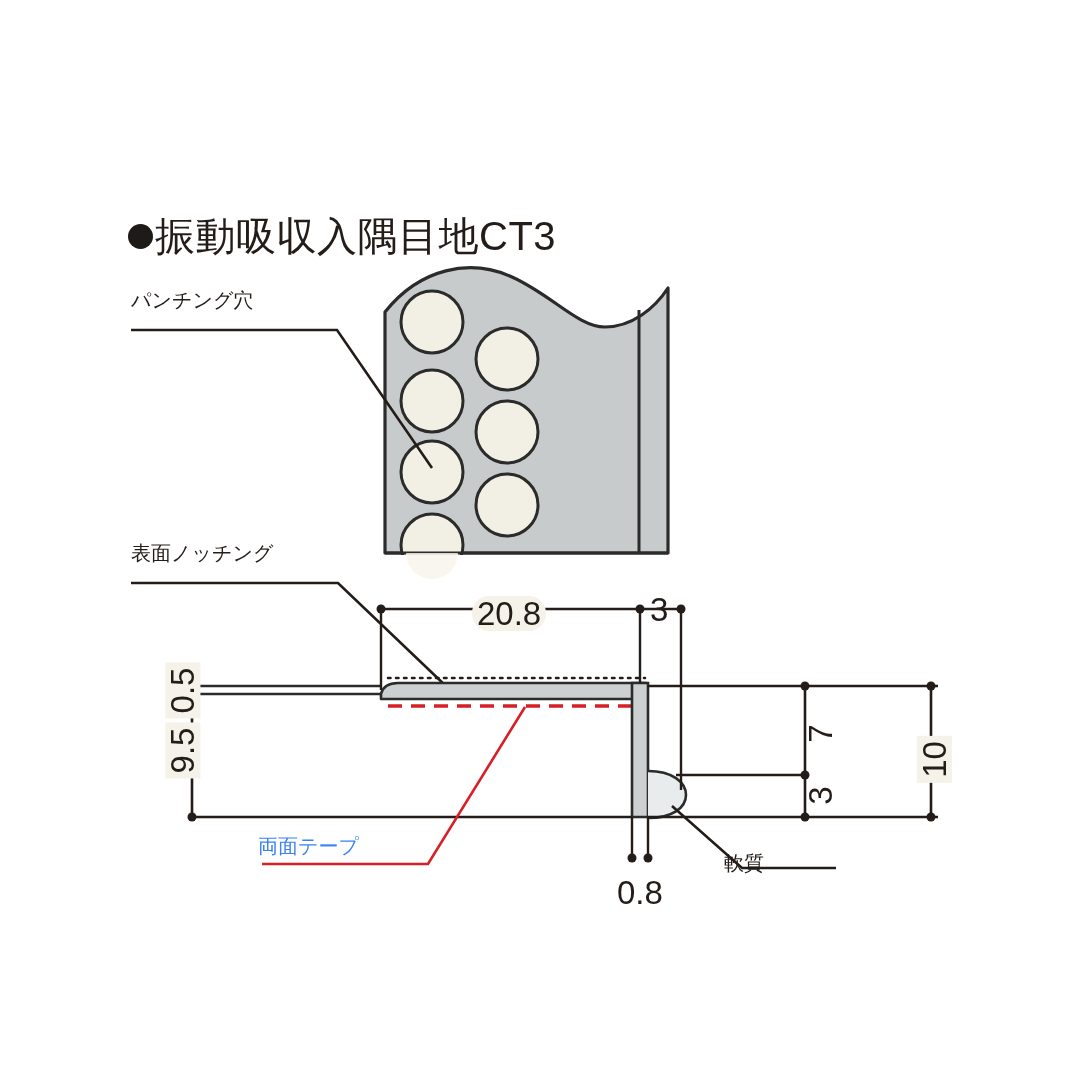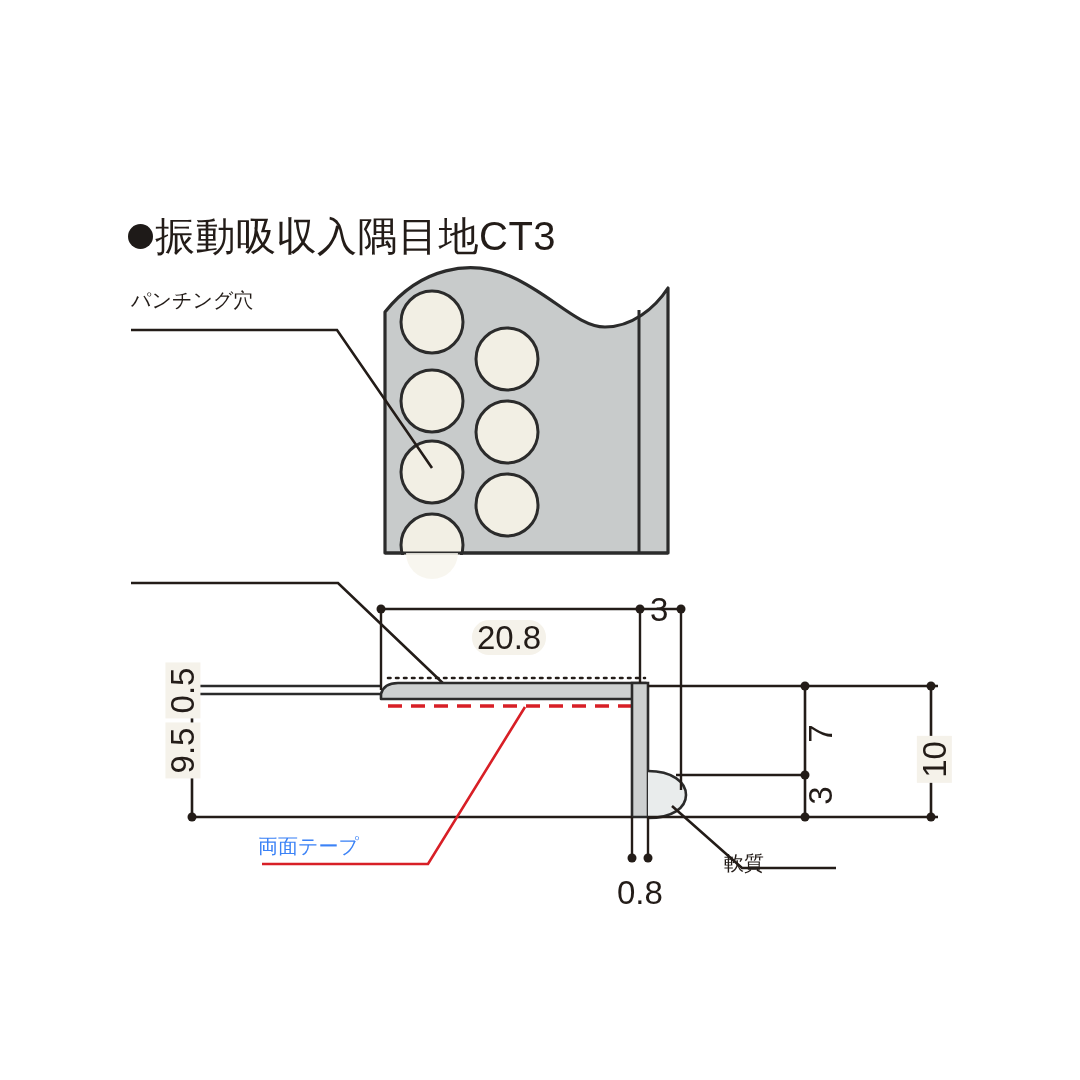--- a/index.html
+++ b/index.html
@@ -211,6 +211,7 @@
   </svg>
 
   <div class="label" id="lbl-punching">パンチング穴</div>
+  <div class="label" id="lbl-notching">表面ノッチング</div>
   <div class="label red" id="lbl-tape">両面テープ</div>
   <div class="label" id="lbl-soft">軟質</div>
 

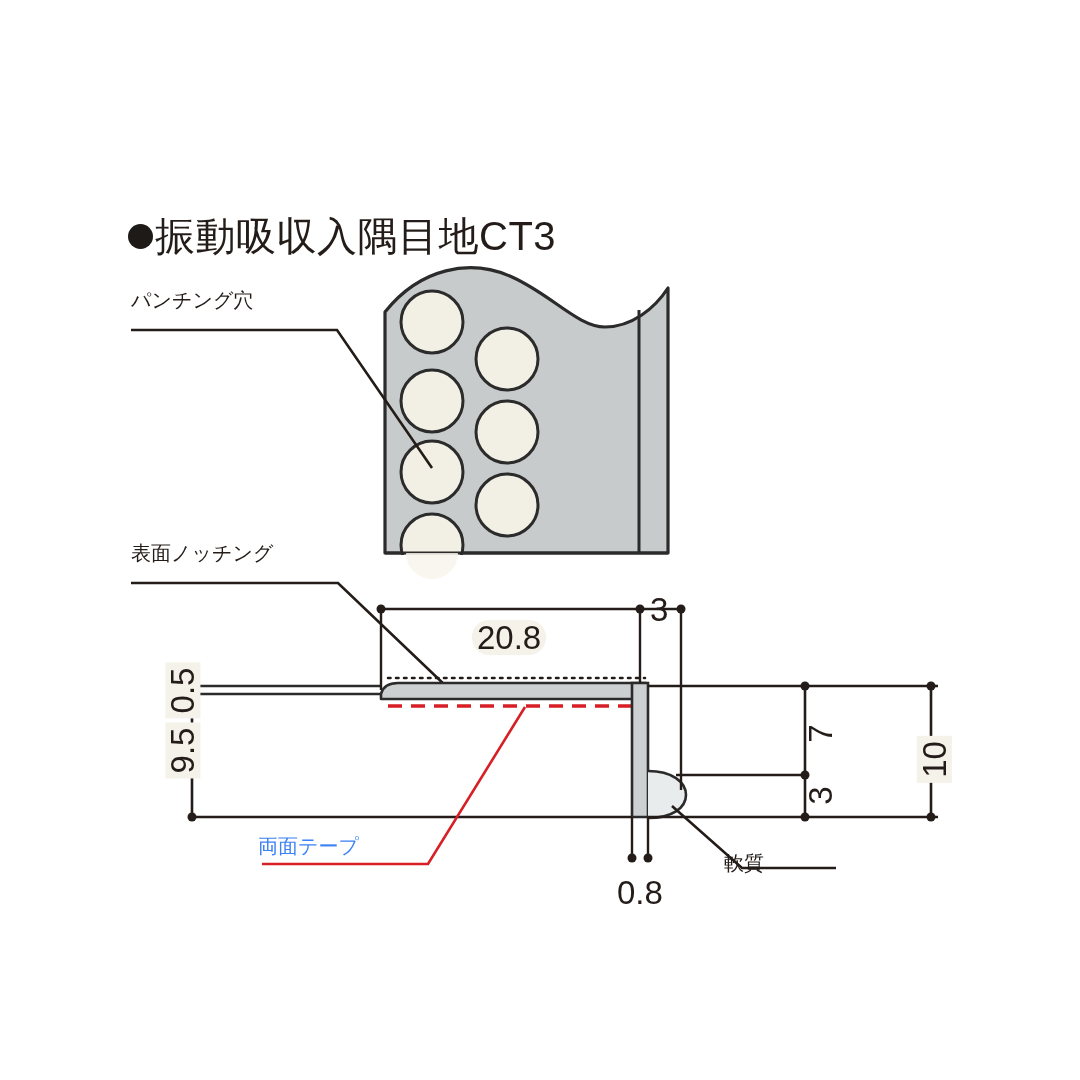--- a/index.html
+++ b/index.html
@@ -77,7 +77,7 @@
     transform: rotate(-90deg);
     transform-origin: center center;
   }
-  #dim-208 { left: 472px; top: 620px; border-radius: 17px; }
+  #dim-208 { left: 472px; top: 596px; border-radius: 17px; }
   #dim-3t  { left: 645px; top: 592px; background: transparent;}
   #dim-05  { left: 155px; top: 673px; }
   #dim-95  { left: 155px; top: 733px; }

